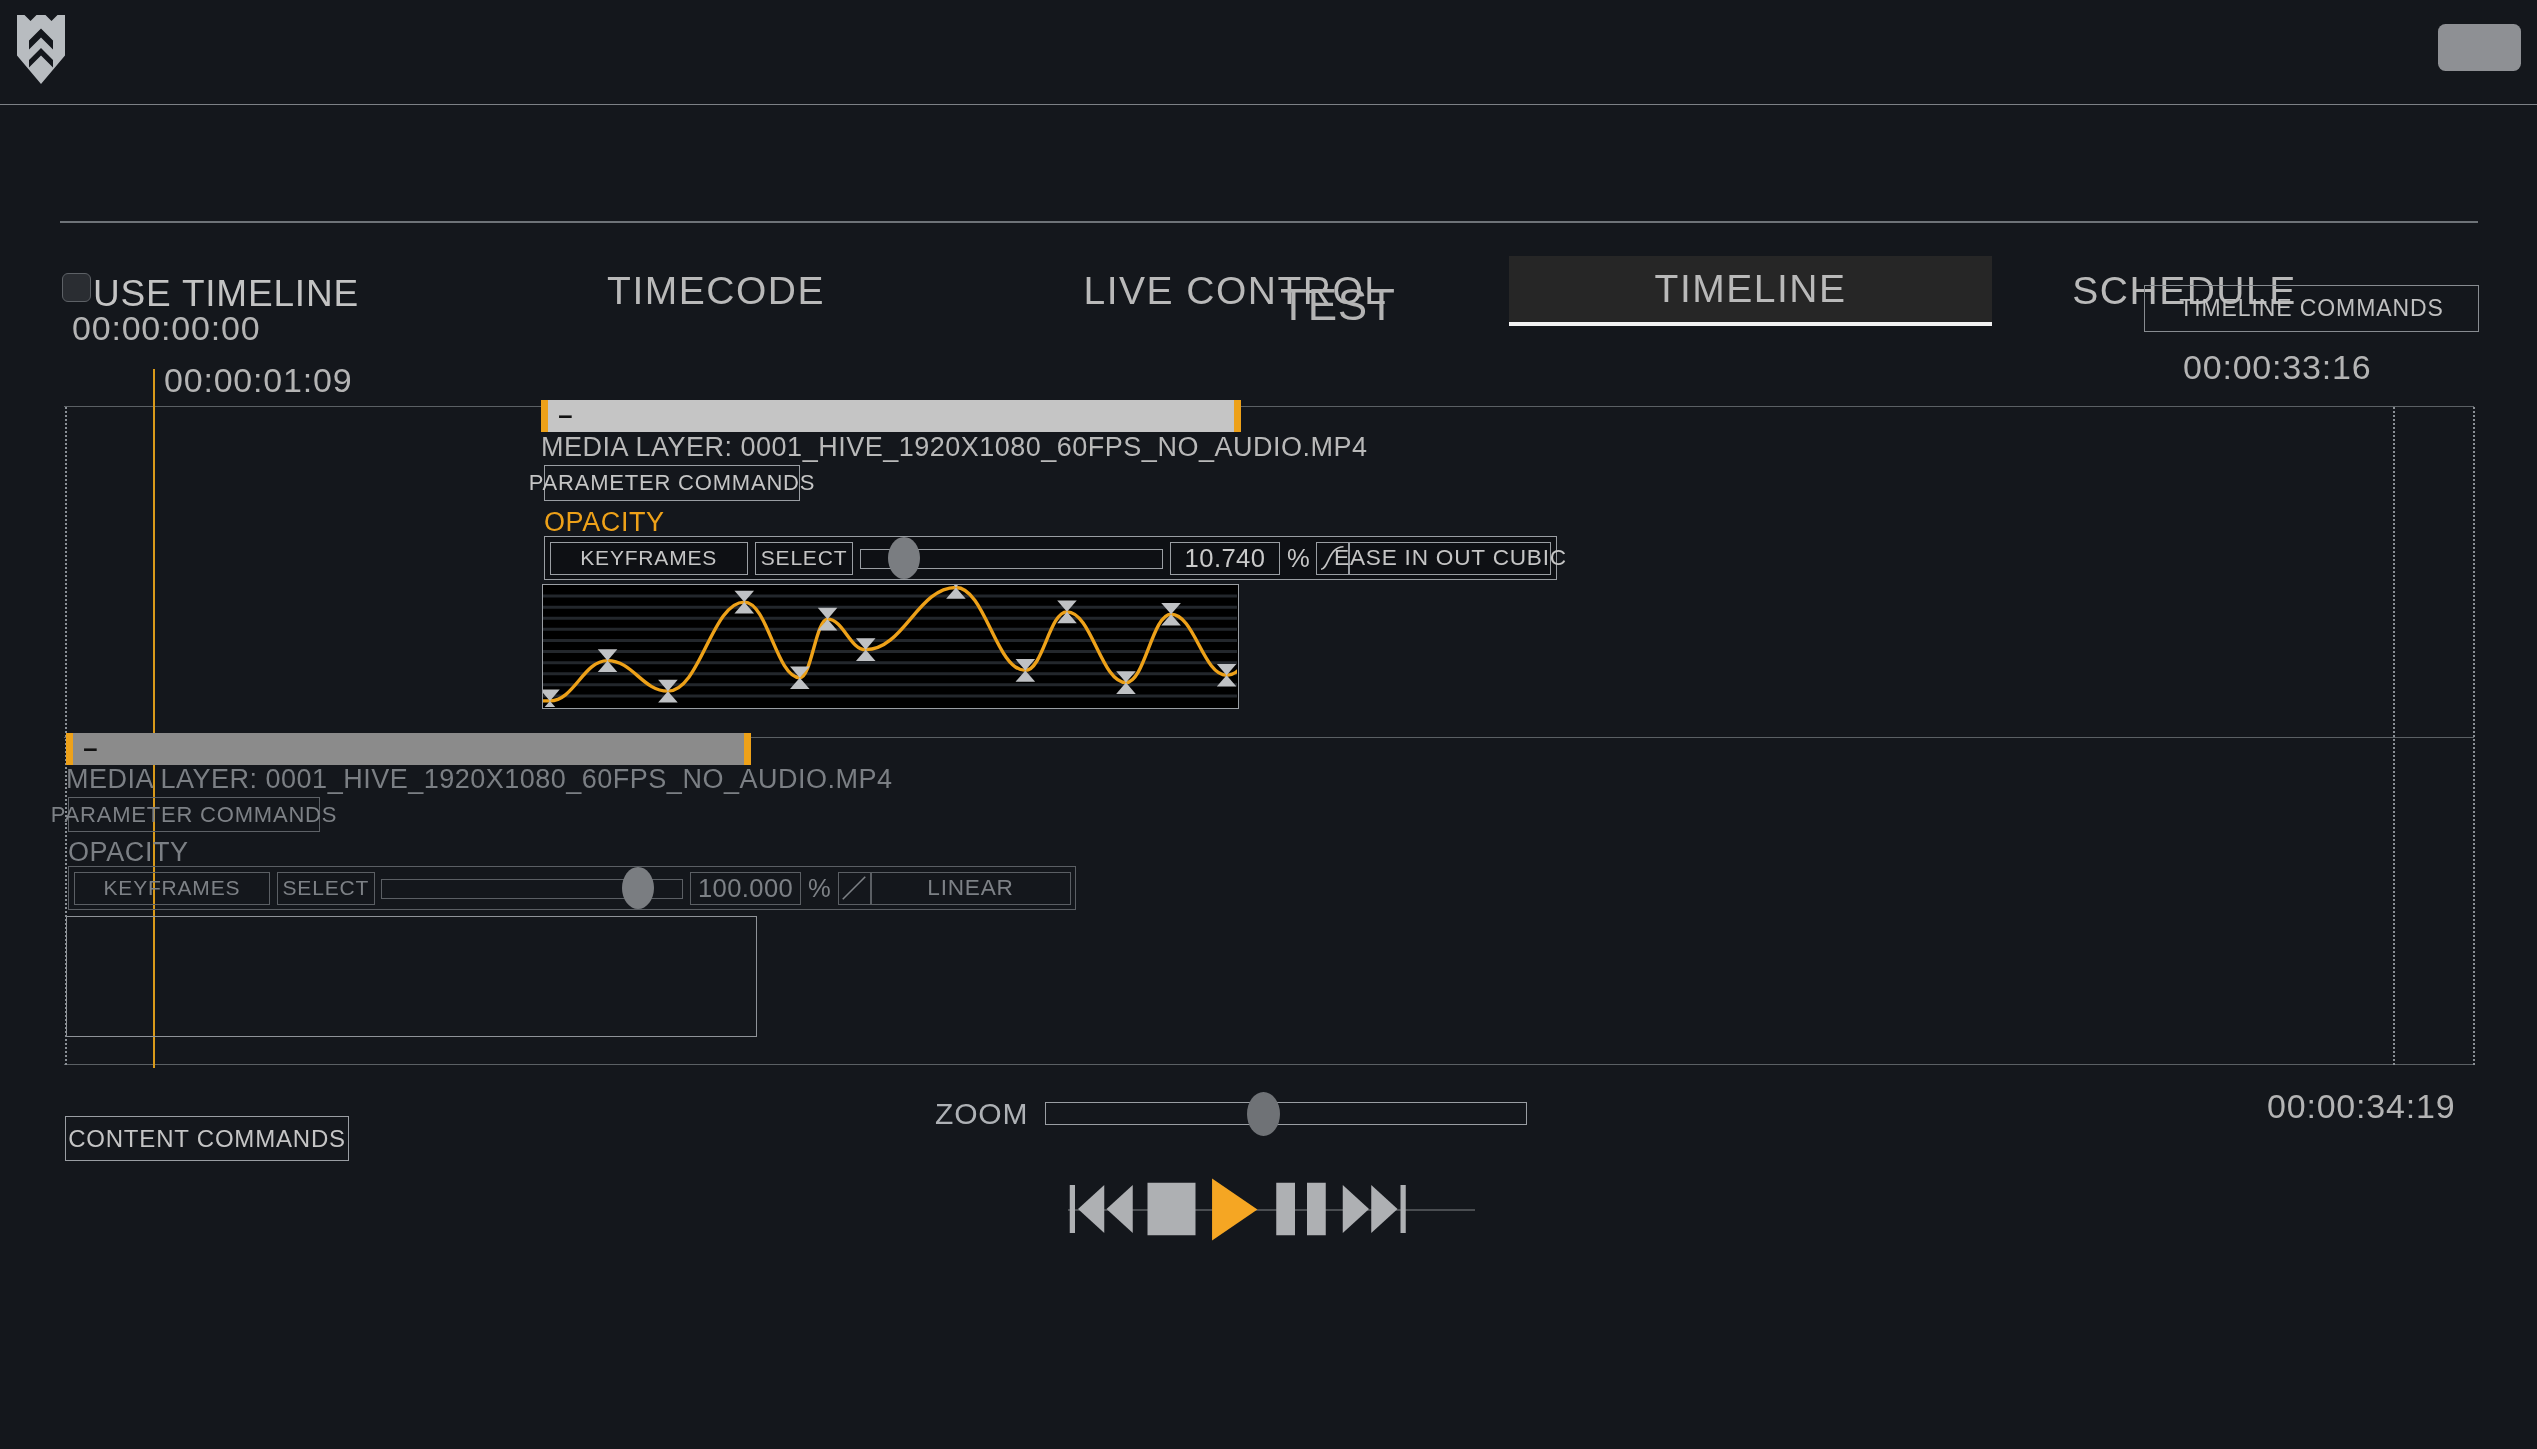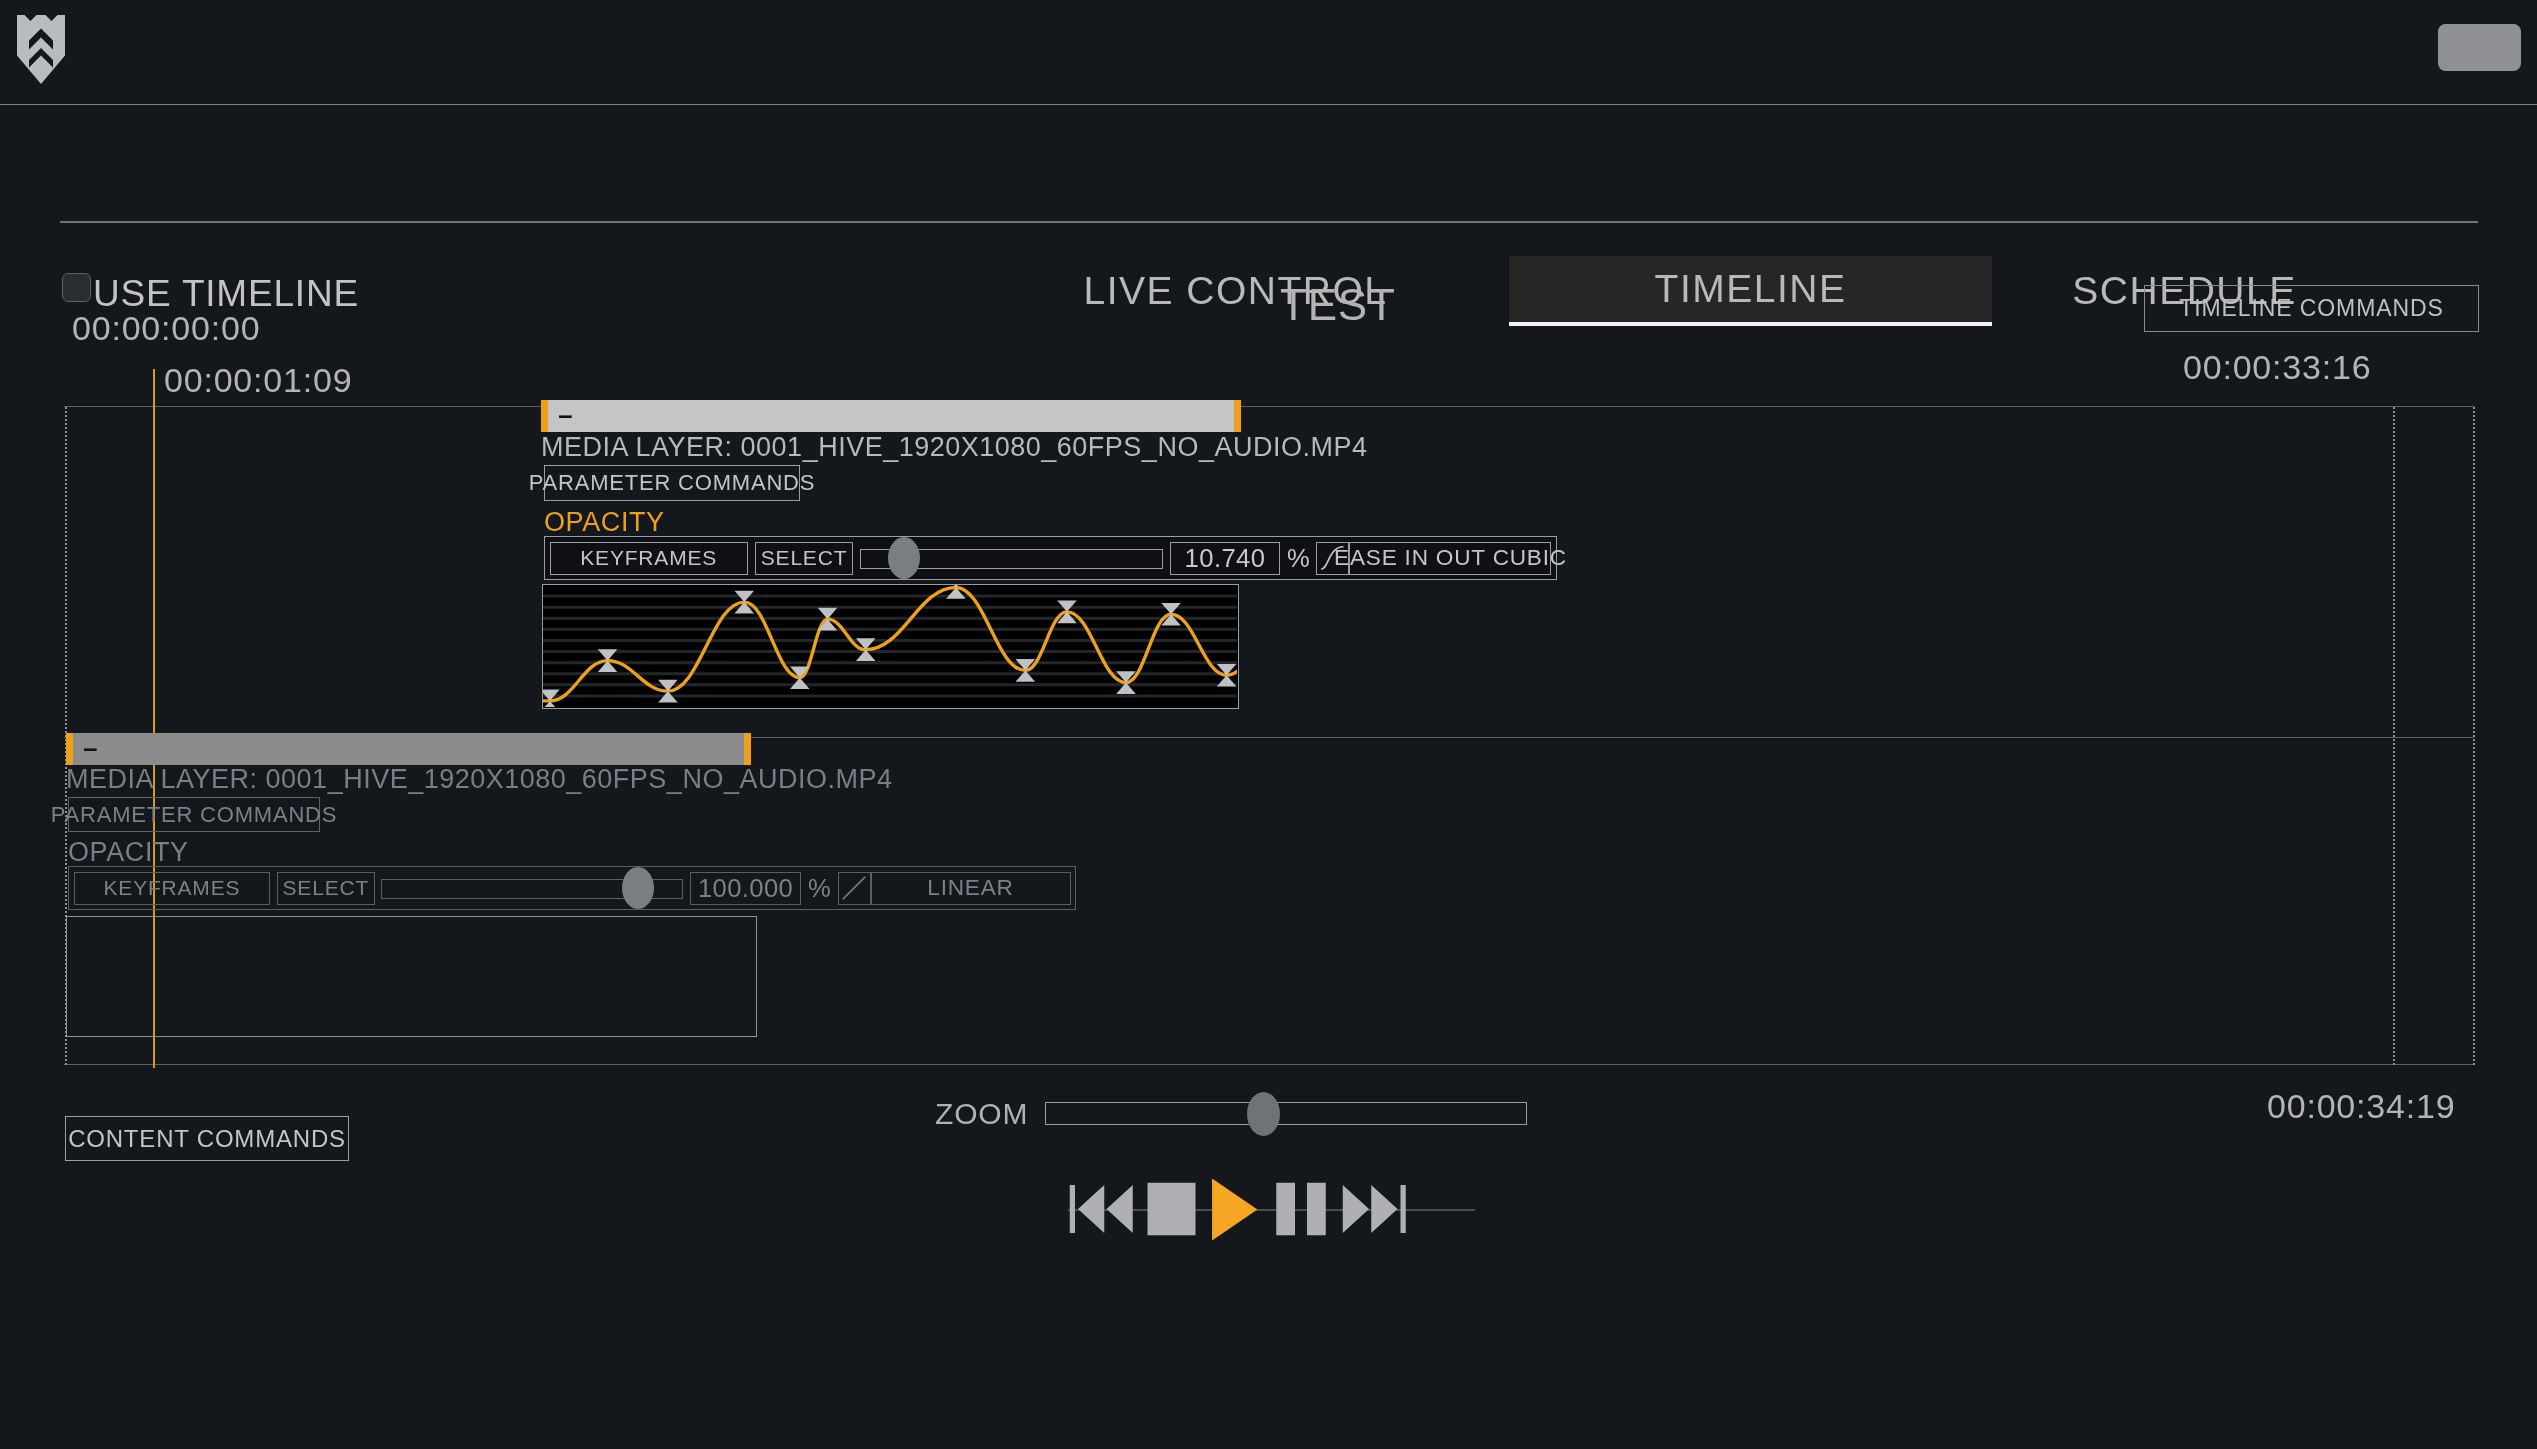--- a/index.html
+++ b/index.html
@@ -252,6 +252,7 @@
   </div>
 
   <div class="tabbar">
+    <div class="tab" style="left:603px; width:226px;">TIMECODE</div>
     <div class="tab" style="left:1085px;width:301px;">LIVE CONTROL</div>
     <div class="tab active" style="left:1509px;width:483px;">TIMELINE</div>
     <div class="tab" style="left:2034px;width:301px;">SCHEDULE</div>

